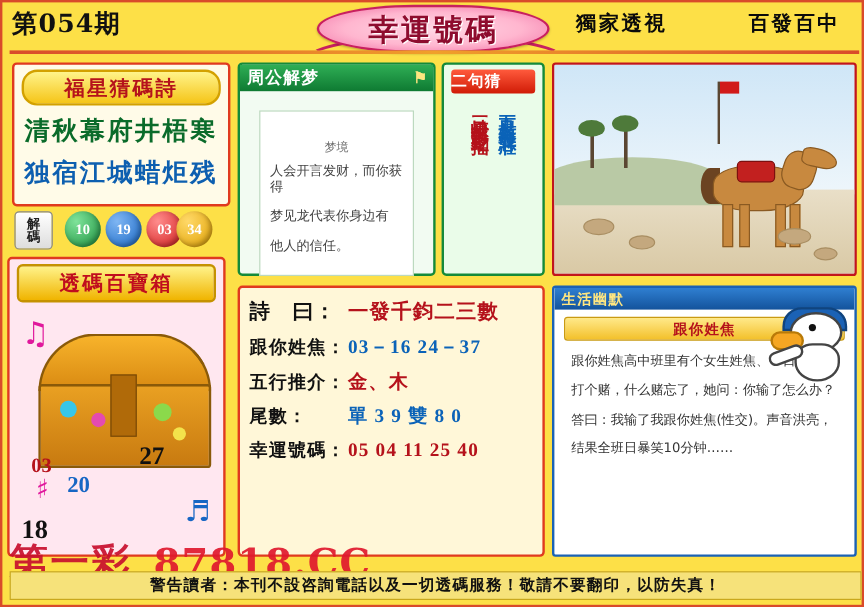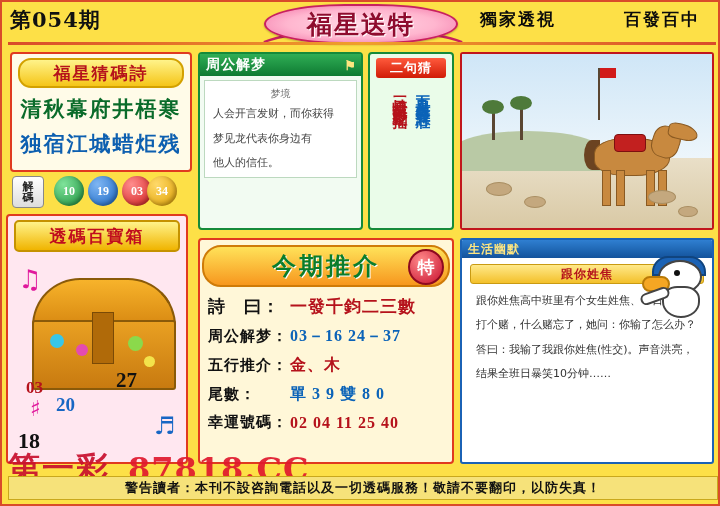--- a/index.html
+++ b/index.html
@@ -304,7 +304,7 @@
   <div class="issue">第054期</div>
   <div class="hdr-arc"></div>
   <div class="title-banner">
-    <span>福星送特</span>
+    <span>幸運號碼</span>
   </div>
   <div class="hdr-right1">獨家透視</div>
   <div class="hdr-right2">百發百中</div>

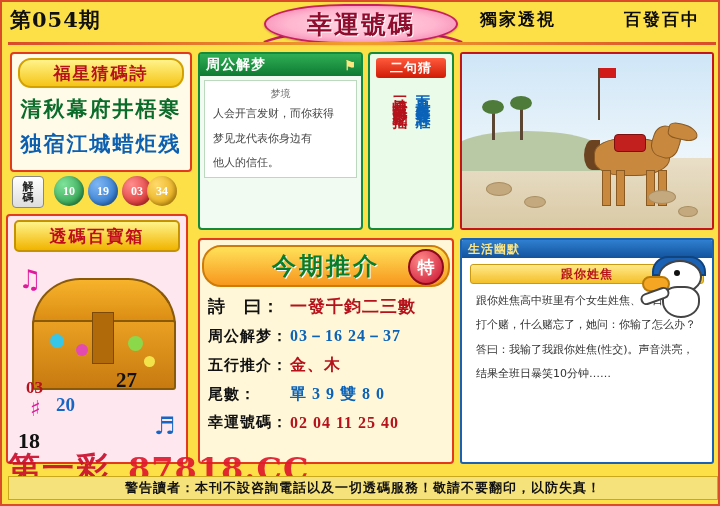--- a/index.html
+++ b/index.html
@@ -175,7 +175,7 @@
   .verse-head{
     margin:4px auto 0;width:70px;height:20px;
     background:linear-gradient(180deg,#ff5a3c,#d01b06);
-    border-radius:3px;display:flex;align-items:center;justify-content:center;
+    border-radius:3px;display:flex;align-items:center;justify-content:flex-start;
   }
   .verse-head span{
     font-family:"DejaVu Serif",serif;font-size:13px;font-weight:bold;color:#fff;letter-spacing:1px;

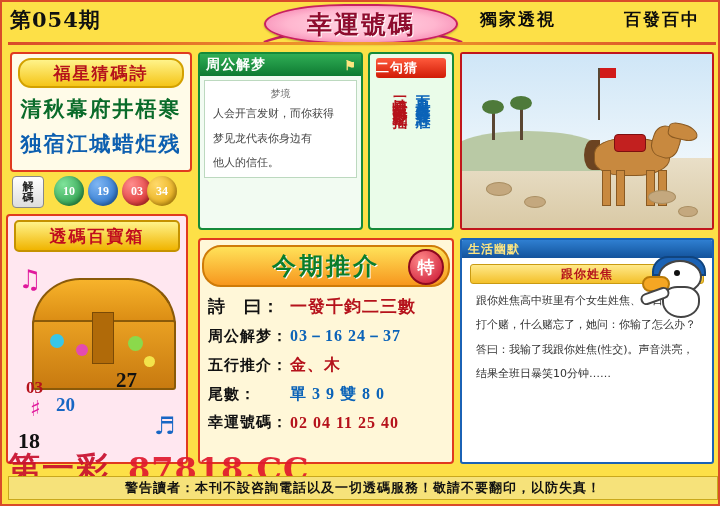--- a/index.html
+++ b/index.html
@@ -155,8 +155,8 @@
   }
   .dream-head .flag{margin-left:auto;margin-right:4px;font-size:13px;color:#ffe680;}
   .dream-inner{
-    margin:4px;height:98px;background:#fff;border:1px solid #bcd9bf;
-    padding:6px 8px;box-sizing:border-box;
+    margin:16px;height:138px;background:#fff;border:1px solid #bcd9bf;
+    padding:23px 8px;box-sizing:border-box;
   }
   .dream-sub{
     text-align:center;font-size:10px;color:#6d6d6d;margin-bottom:7px;

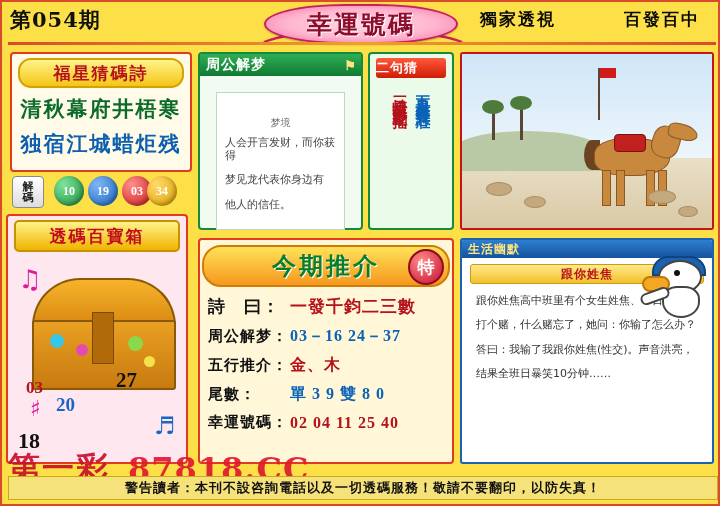--- a/index.html
+++ b/index.html
@@ -403,10 +403,6 @@
   </div>
 
   <div class="box tuijie-box">
-    <div class="tj-title-wrap">
-      <span class="t">今期推介</span>
-      <span class="tj-te">特</span>
-    </div>
 
     <div class="tj-row big">
       <span class="tj-lab">詩　曰：</span>

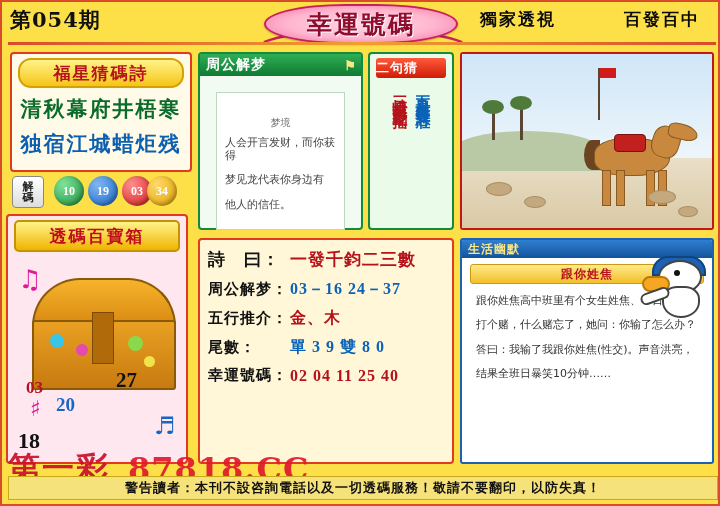--- a/index.html
+++ b/index.html
@@ -409,7 +409,7 @@
       <span class="tj-val">一發千鈞二三數</span>
     </div>
     <div class="tj-row">
-      <span class="tj-lab">周公解梦：</span>
+      <span class="tj-lab">跟你姓焦：</span>
       <span class="tj-val blue">03－16  24－37</span>
     </div>
     <div class="tj-row">

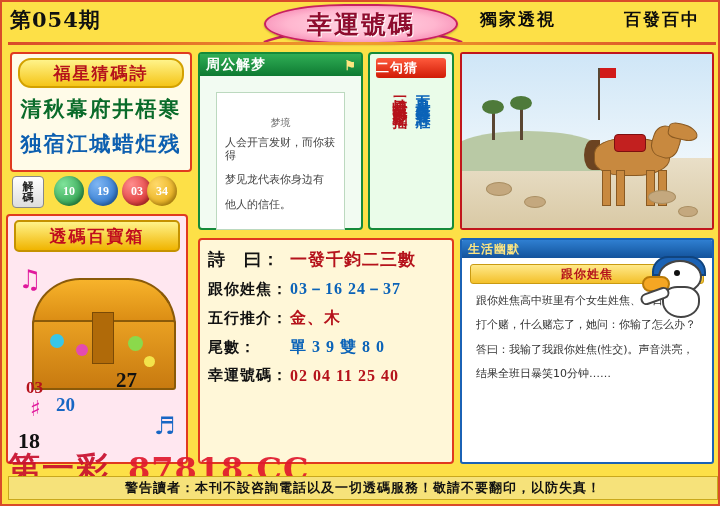--- a/index.html
+++ b/index.html
@@ -422,7 +422,7 @@
     </div>
     <div class="tj-row">
       <span class="tj-lab">幸運號碼：</span>
-      <span class="tj-val">02 04 11 25 40</span>
+      <span class="tj-val">05 04 11 25 40</span>
     </div>
   </div>
 

